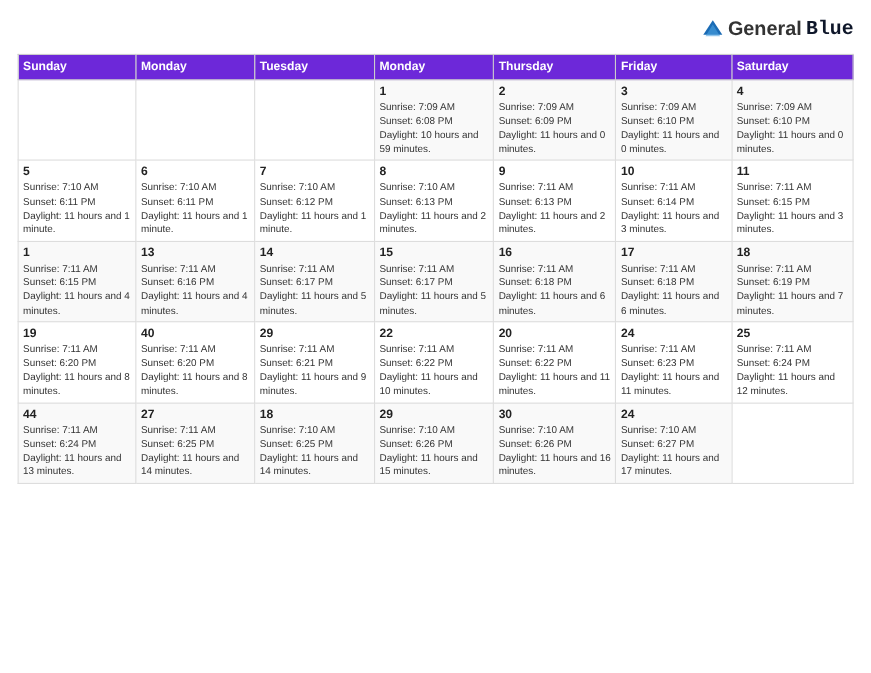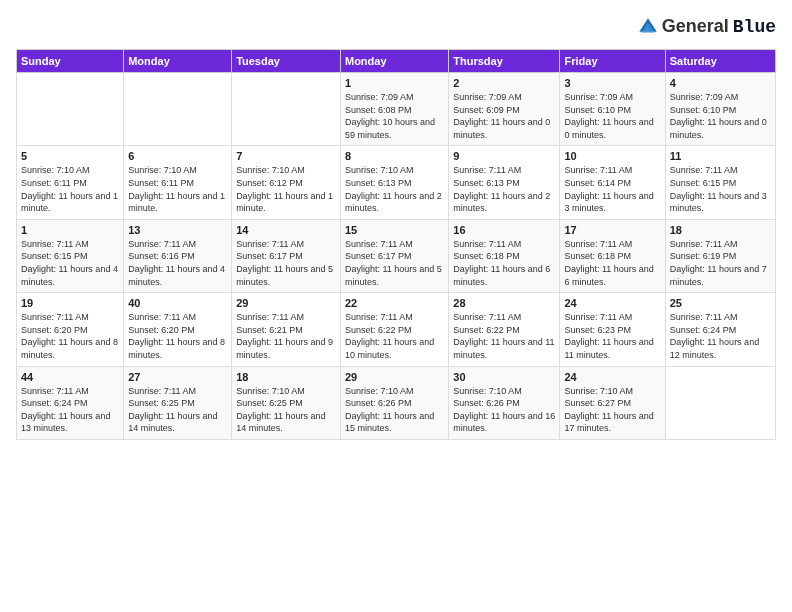--- a/index.html
+++ b/index.html
@@ -204,7 +204,7 @@
           <div class="day-info">Sunrise: 7:11 AM<br>Sunset: 6:22 PM<br>Daylight: 11 hours and 10 minutes.</div>
         </td>
         <td>
-          <div class="day-number">28</div>
+          <div class="day-number">20</div>
           <div class="day-info">Sunrise: 7:11 AM<br>Sunset: 6:22 PM<br>Daylight: 11 hours and 11 minutes.</div>
         </td>
         <td>

